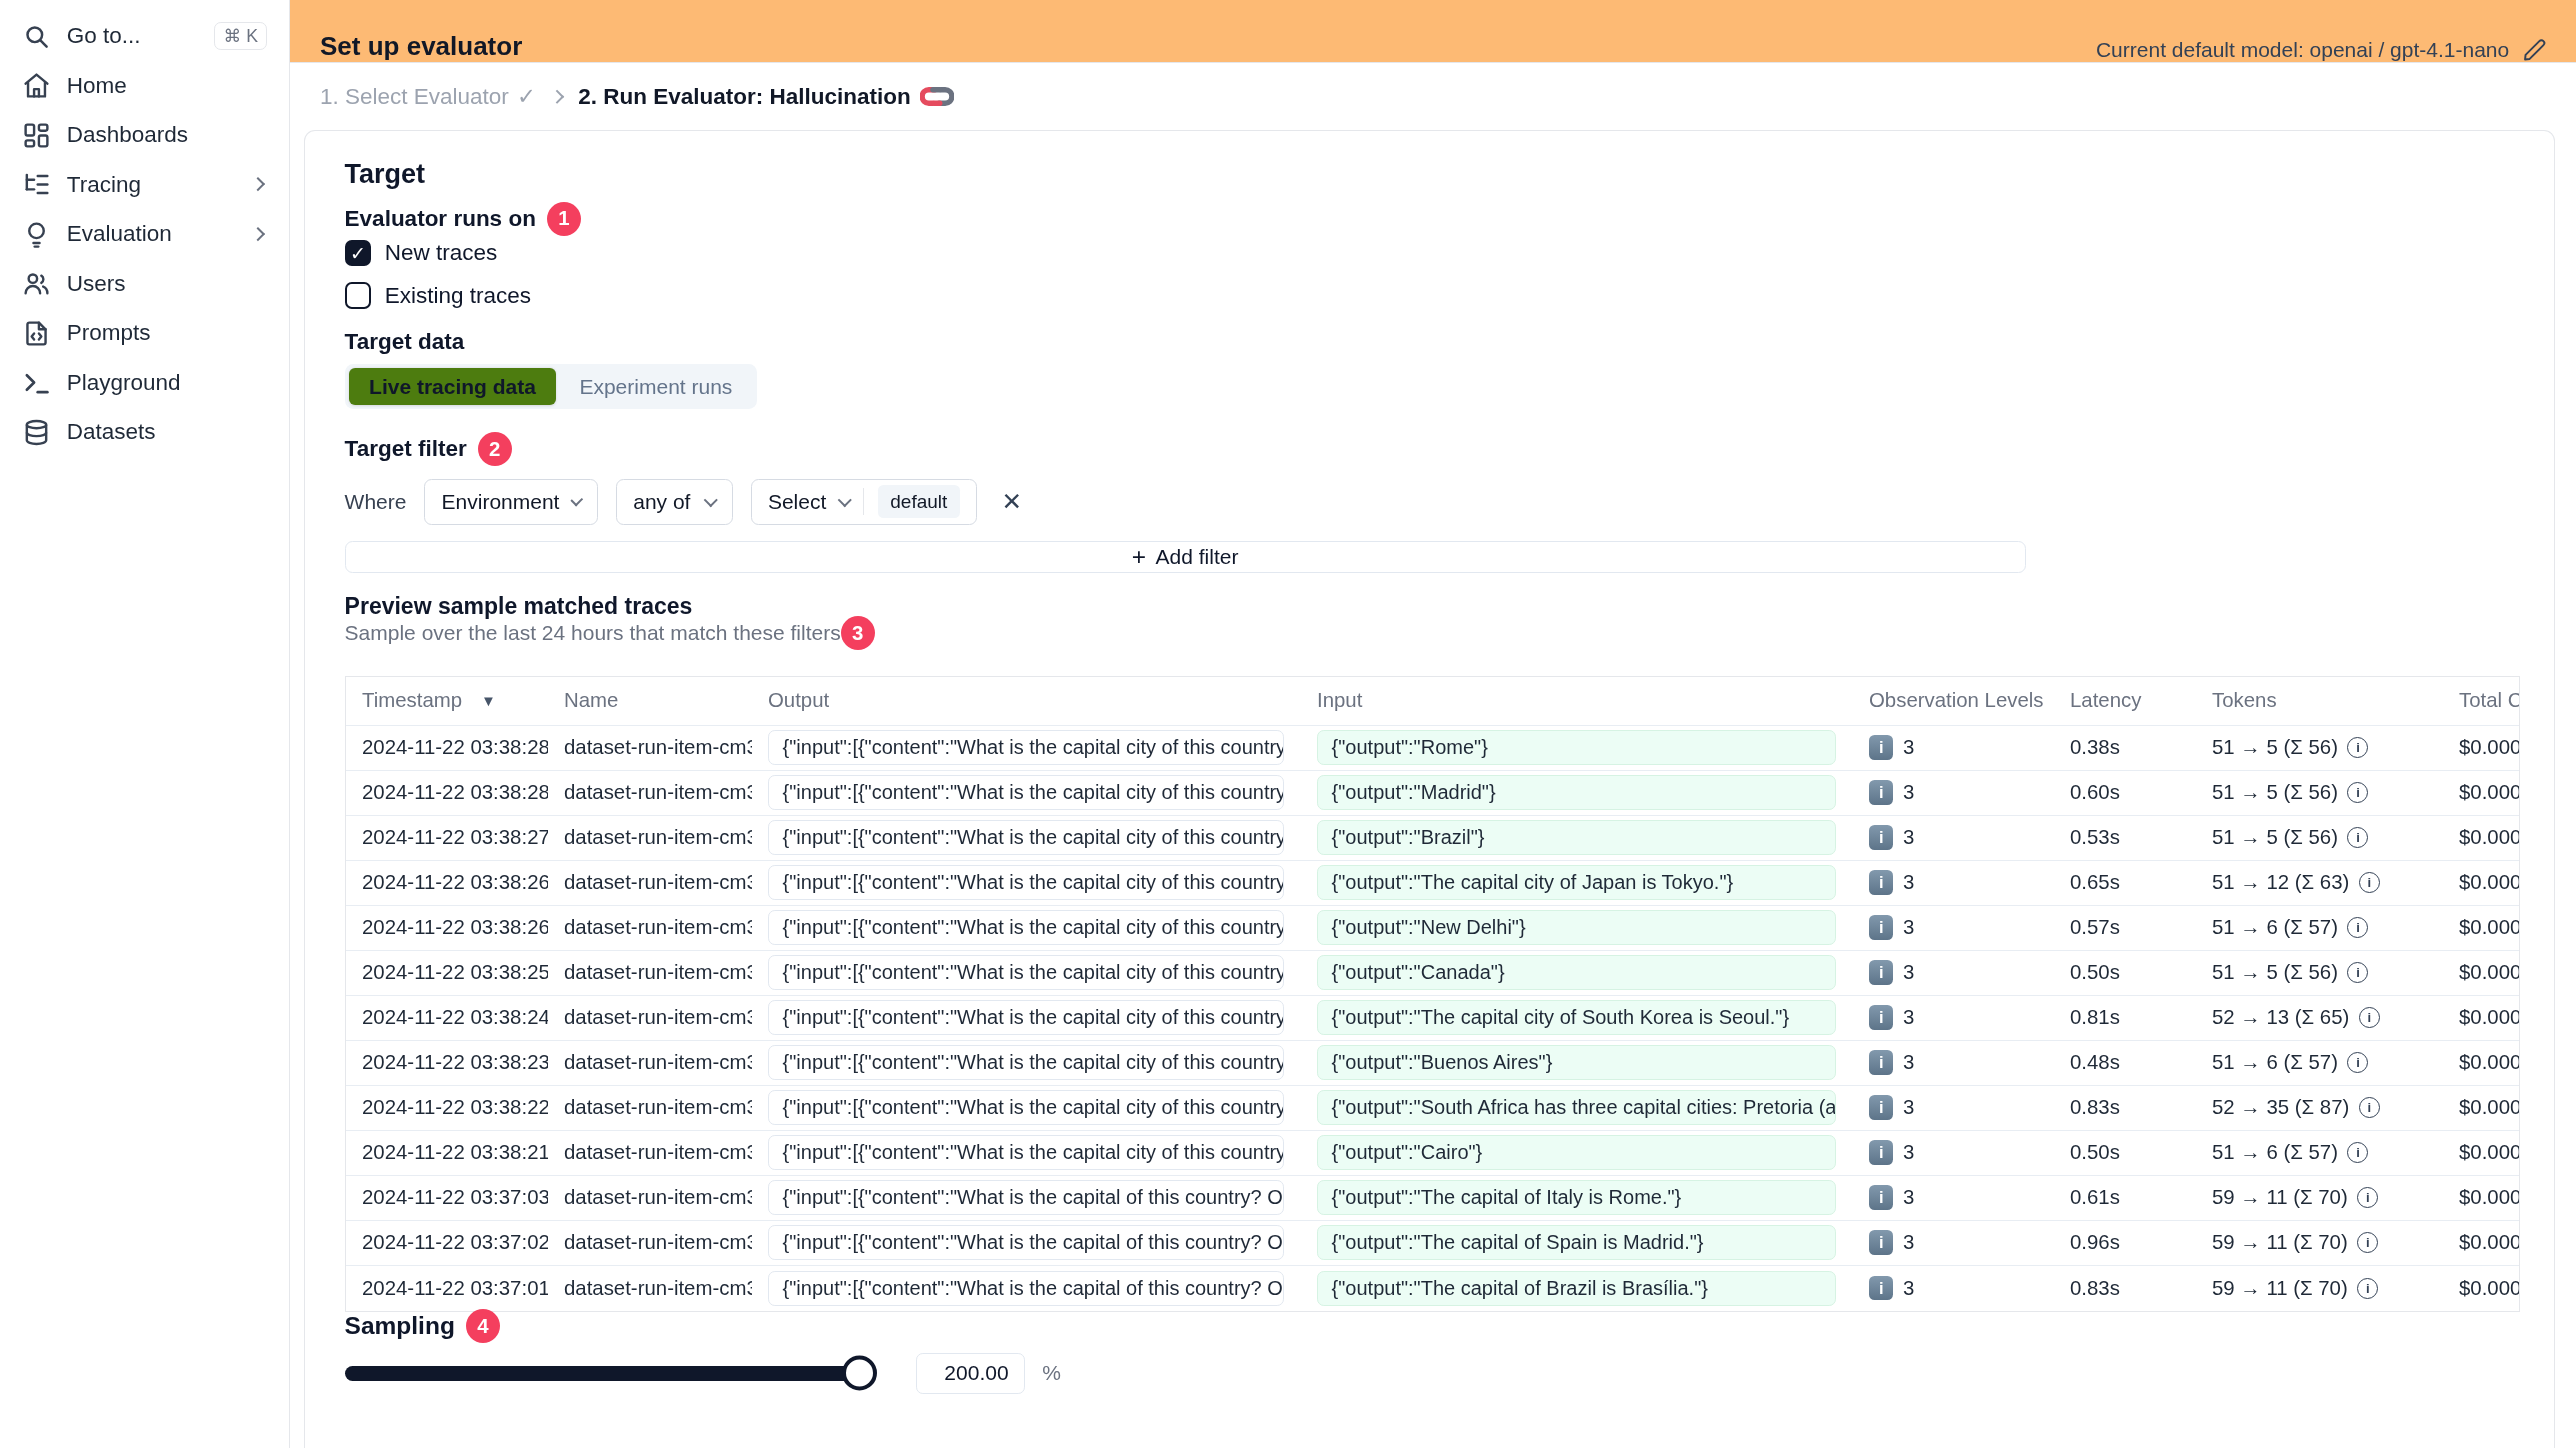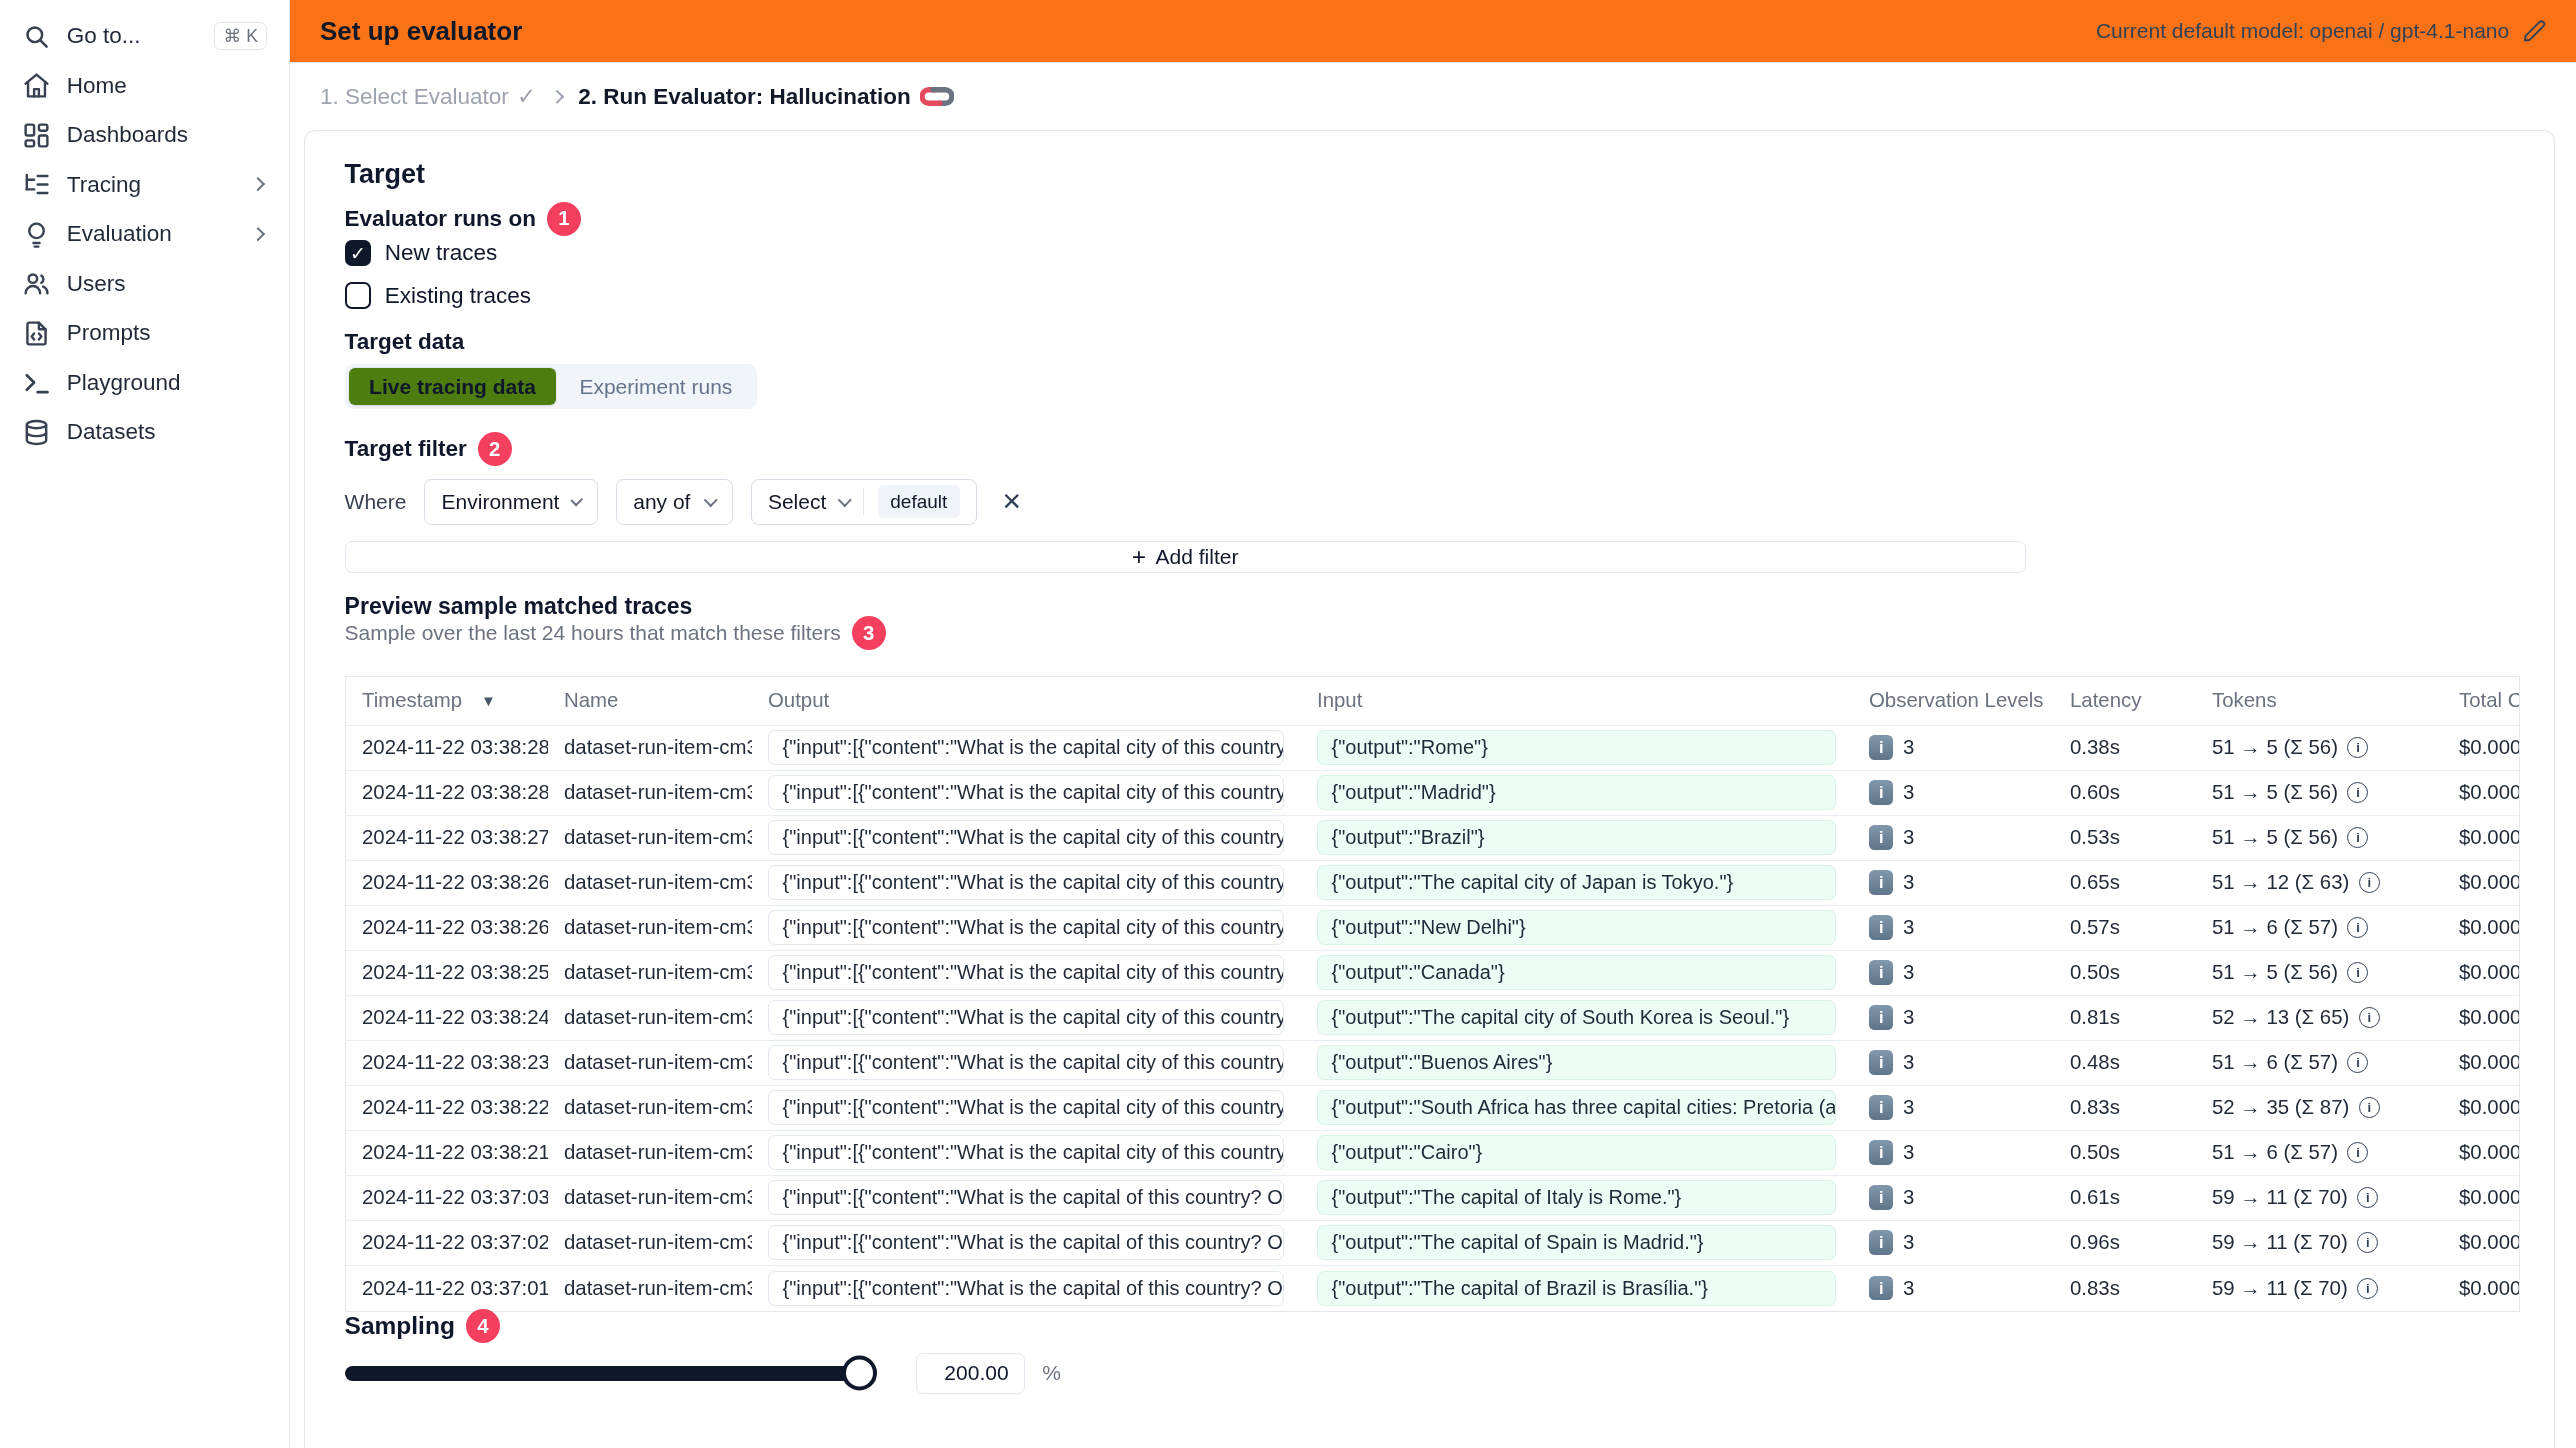--- a/index.html
+++ b/index.html
@@ -21,8 +21,8 @@
 
   
   .main { flex:1; display:flex; flex-direction:column; min-width:0; }
-  .topbar { height:63px; background:#f97316; border-bottom:1.4px solid #e5e7eb;
-    display:flex; align-items:center; padding:0 30px; flex-shrink:0; }
+  .topbar { height:63px; background:#fdba74; border-bottom:1.4px solid #e5e7eb;
+    display:flex; align-items:flex-end; padding:0 30px; flex-shrink:0; }
   .topbar h1 { font-size:26px; font-weight:700; color:#111827; }
   .topbar .right { margin-left:auto; display:flex; align-items:center; gap:12.3px; }
   .topbar .model { font-size:21px; color:#334155; }

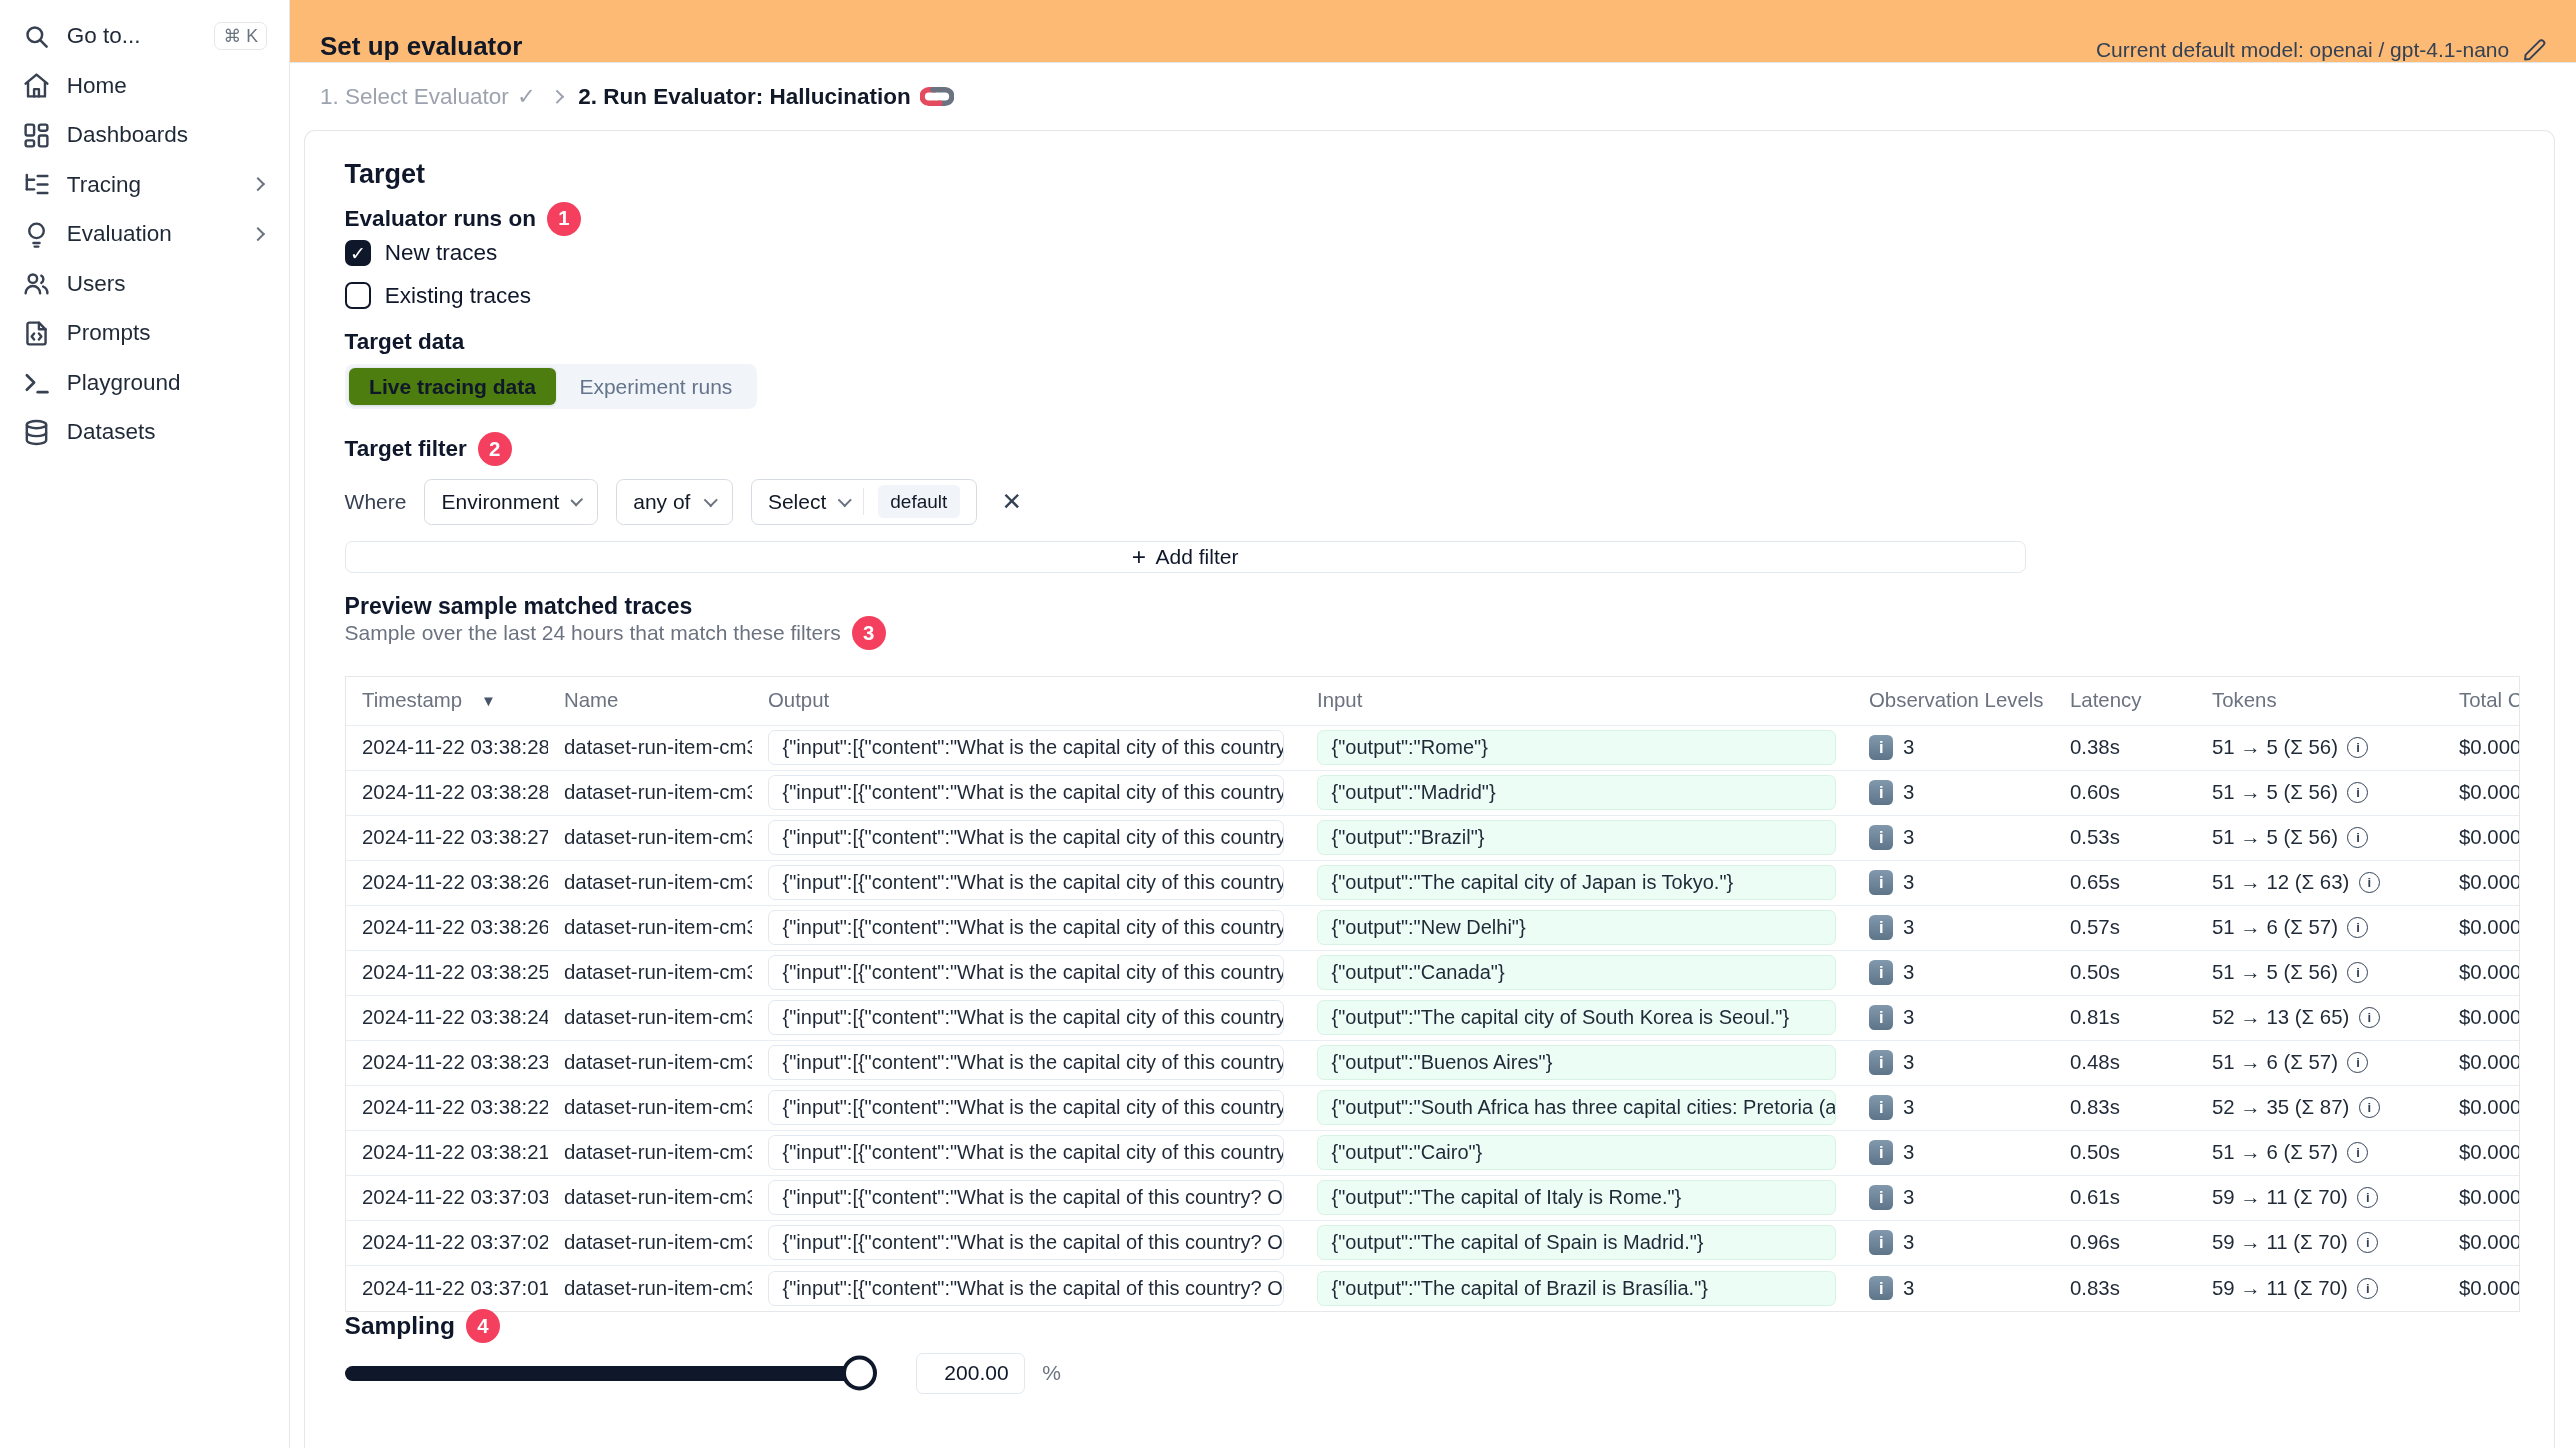--- a/index.html
+++ b/index.html
@@ -72,7 +72,7 @@
   .addfilter .plus { font-size:24.5px; line-height:1; }
 
   .ptitle { font-size:23px; font-weight:700; height:26px; }
-  .psub { font-size:21px; color:#6b7280; height:24.5px; display:flex; align-items:center; gap:11px; }
+  .psub { font-size:21px; color:#6b7280; height:24.5px; display:flex; align-items:center; }
 
   
   .table-wrap { width:2175px; border:1.4px solid #e5e7eb; }

